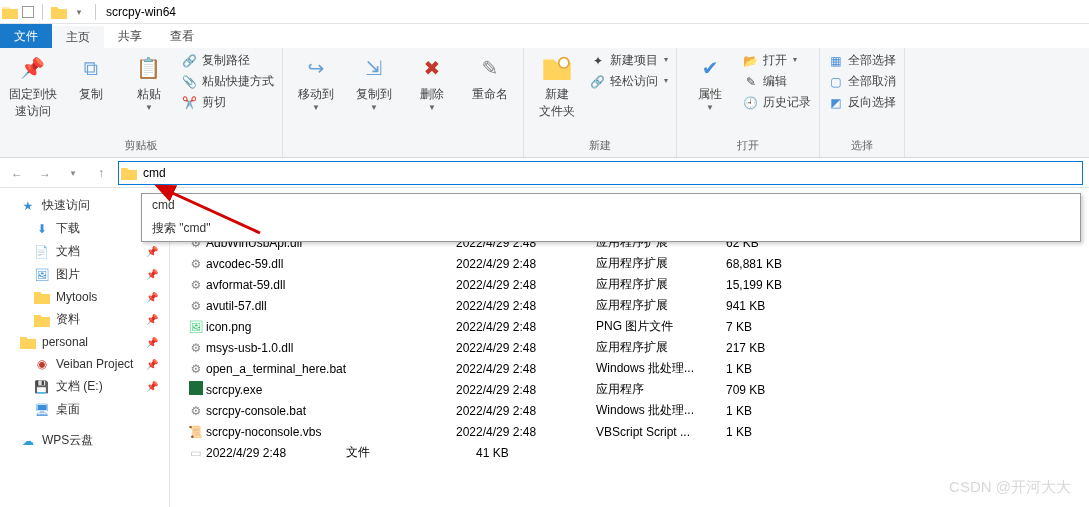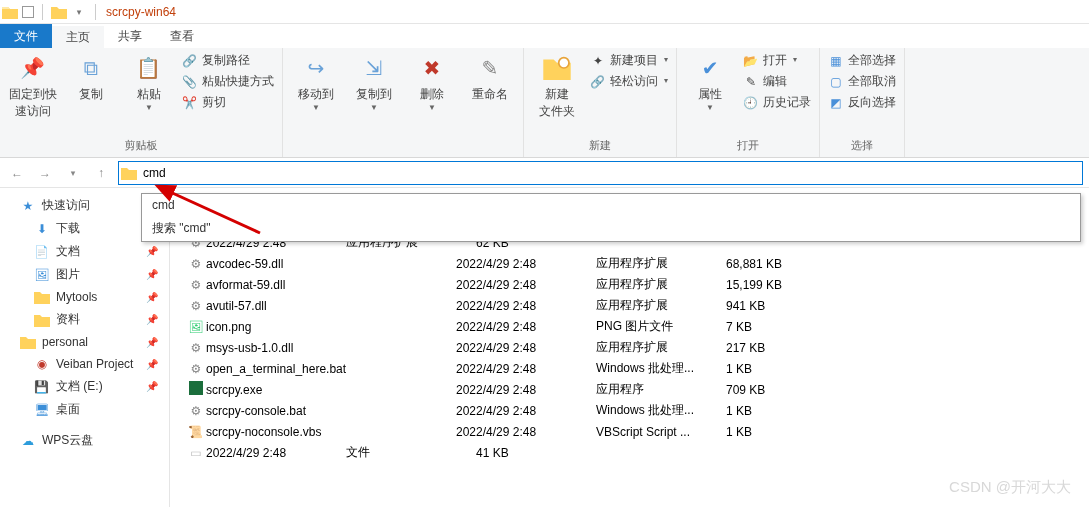--- a/index.html
+++ b/index.html
@@ -9,7 +9,7 @@
 .titlebar .qat { display: flex; gap: 4px; align-items: center; }
 .titlebar .qat .ic { width: 16px; height: 16px; display: flex; align-items: center; justify-content: center; color: #555; }
 .titlebar .divider { width: 1px; height: 16px; background: #ccc; margin: 0 4px; }
-.titlebar .title { margin-left: 6px; color: #c2410c; }
+.titlebar .title { margin-left: 6px; color: #000000; }
 
 .tabs { height: 24px; background: #fff; display: flex; align-items: stretch; }
 .tabs .tab { padding: 4px 14px; color: #444; display: flex; align-items: center; }

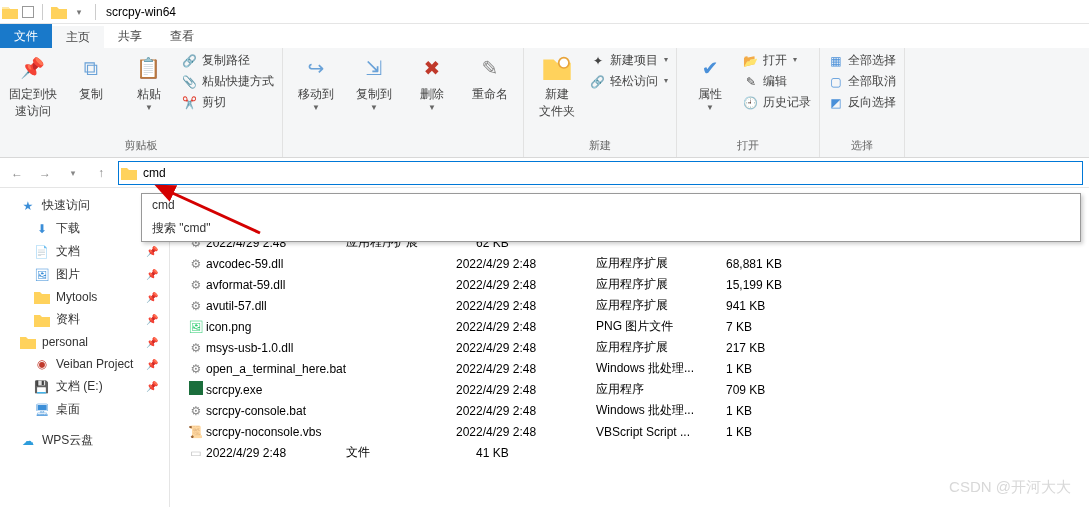--- a/index.html
+++ b/index.html
@@ -334,6 +334,7 @@
       </div>
       <div class="frow">
         <span class="fic"><span style="color:#888">⚙</span></span>
+        <span class="fname">AdbWinUsbApi.dll</span>
         <span class="fdate">2022/4/29 2:48</span>
         <span class="ftype">应用程序扩展</span>
         <span class="fsize">62 KB</span>

